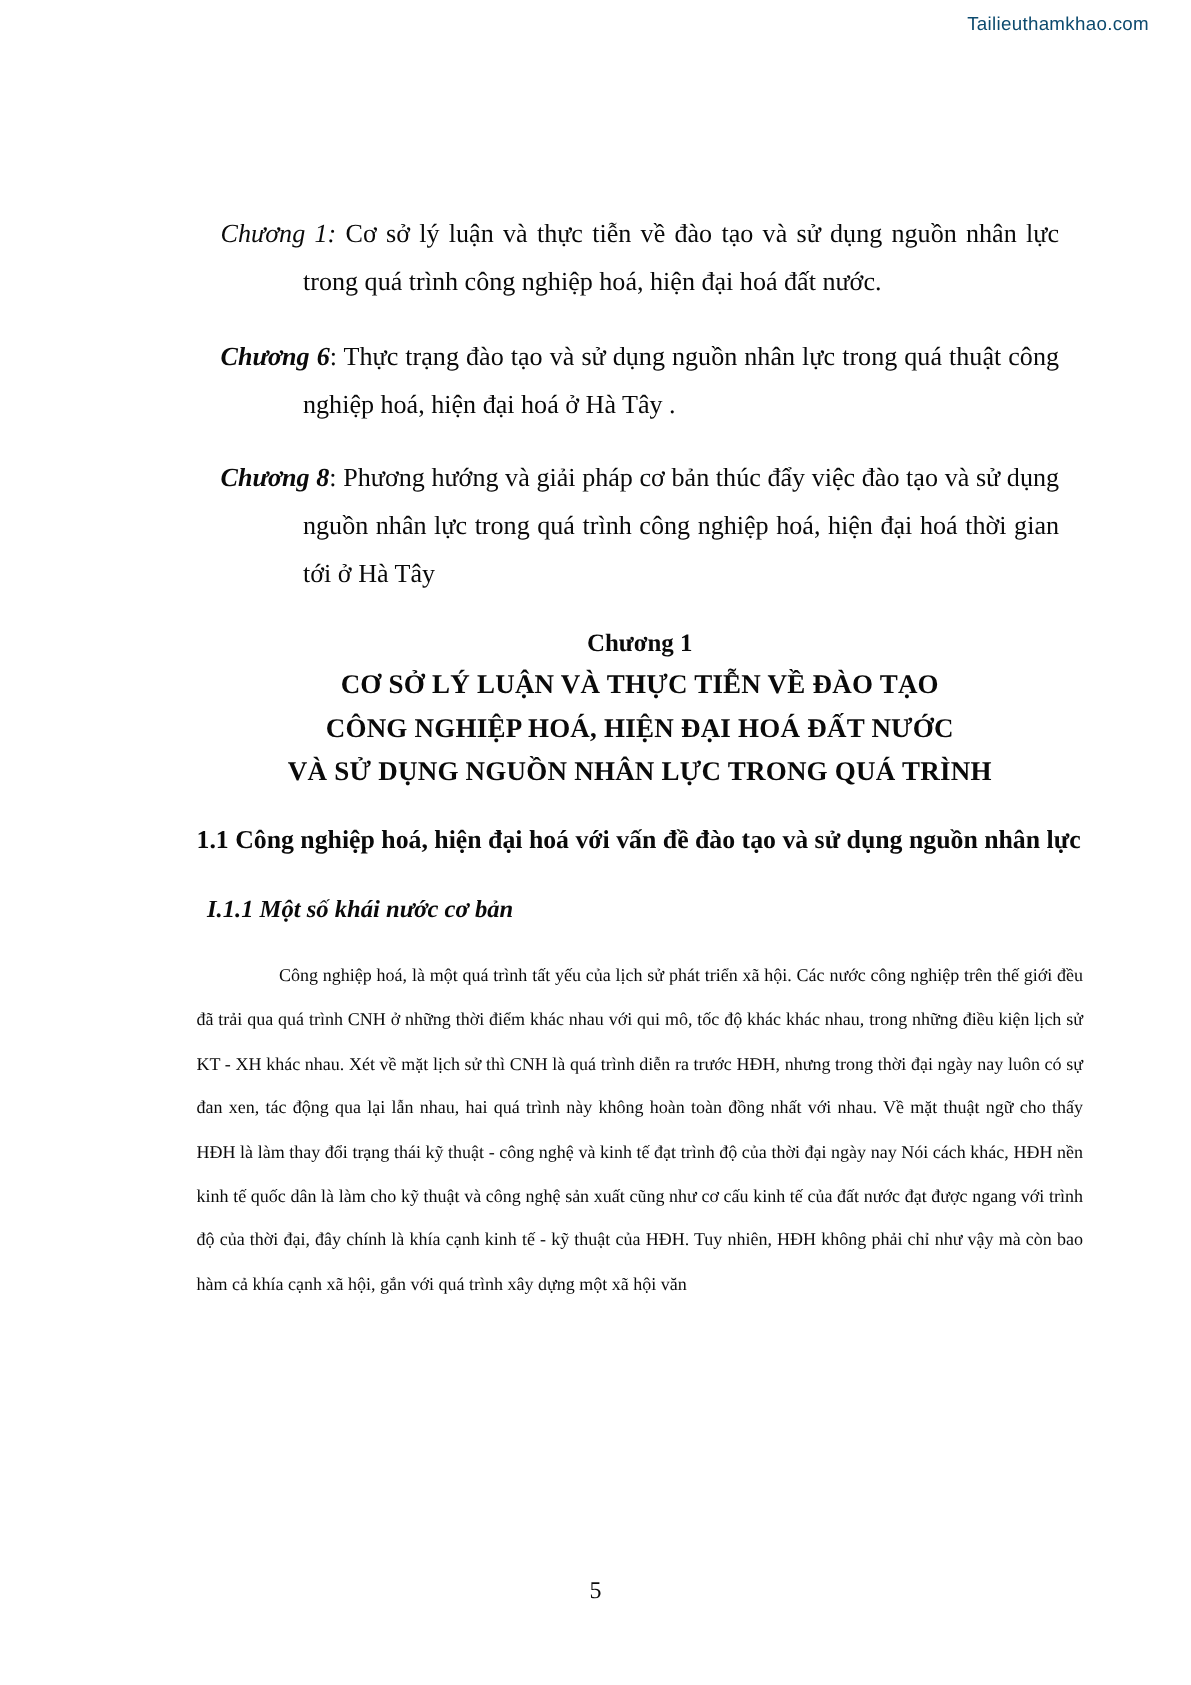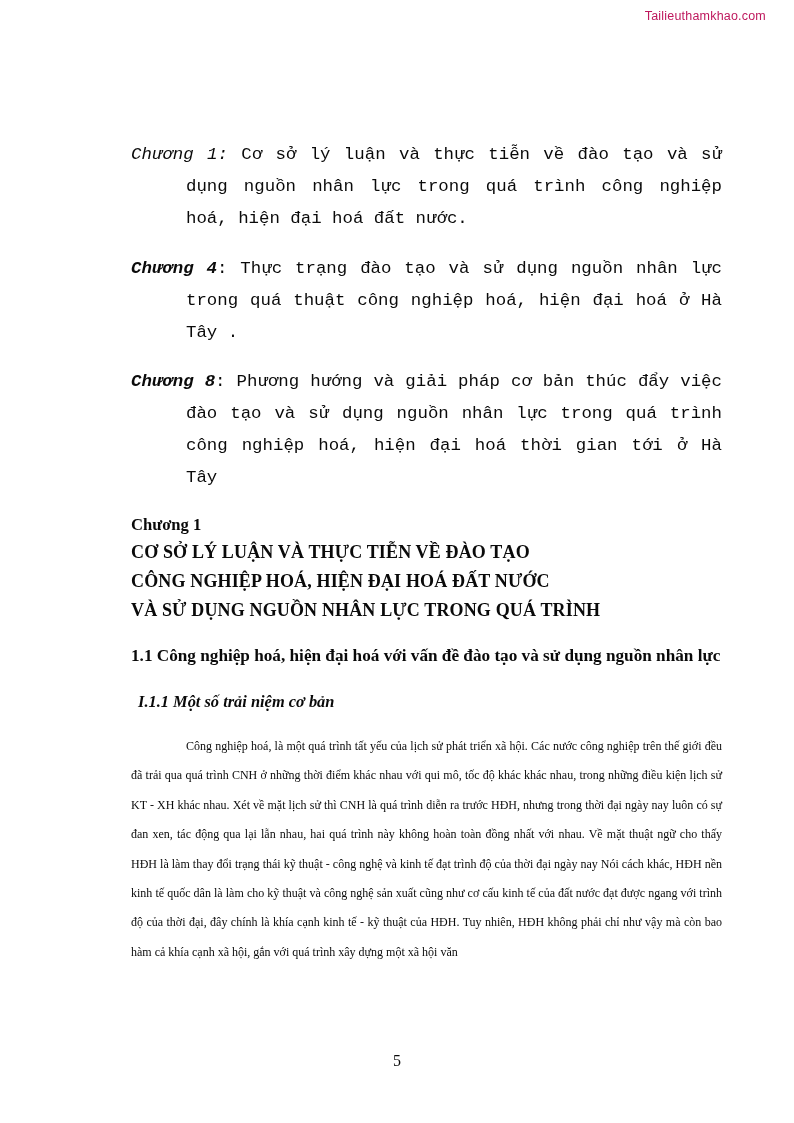--- a/index.html
+++ b/index.html
@@ -25,7 +25,7 @@
     font-family: "Liberation Sans", sans-serif;
     font-size: 12.5px;
     letter-spacing: 0.2px;
-    color: #be185d;
+    color: #0c4a6e;
     white-space: nowrap;
   }
 

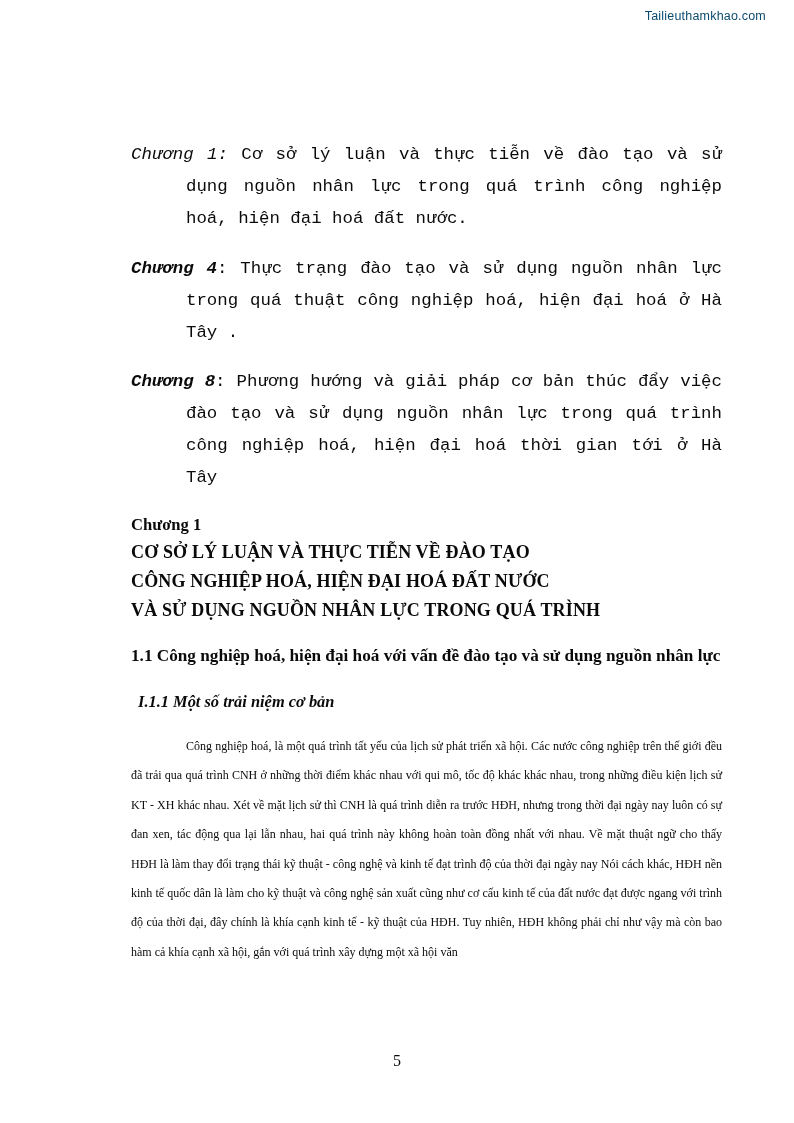--- a/index.html
+++ b/index.html
@@ -39,8 +39,7 @@
 
   
   .chapter-list {
-    margin: 0;
-    font-family: Liberation Mono, monospace;
+    margin: 16px;
   }
   .chapter-item {
     text-align: justify;

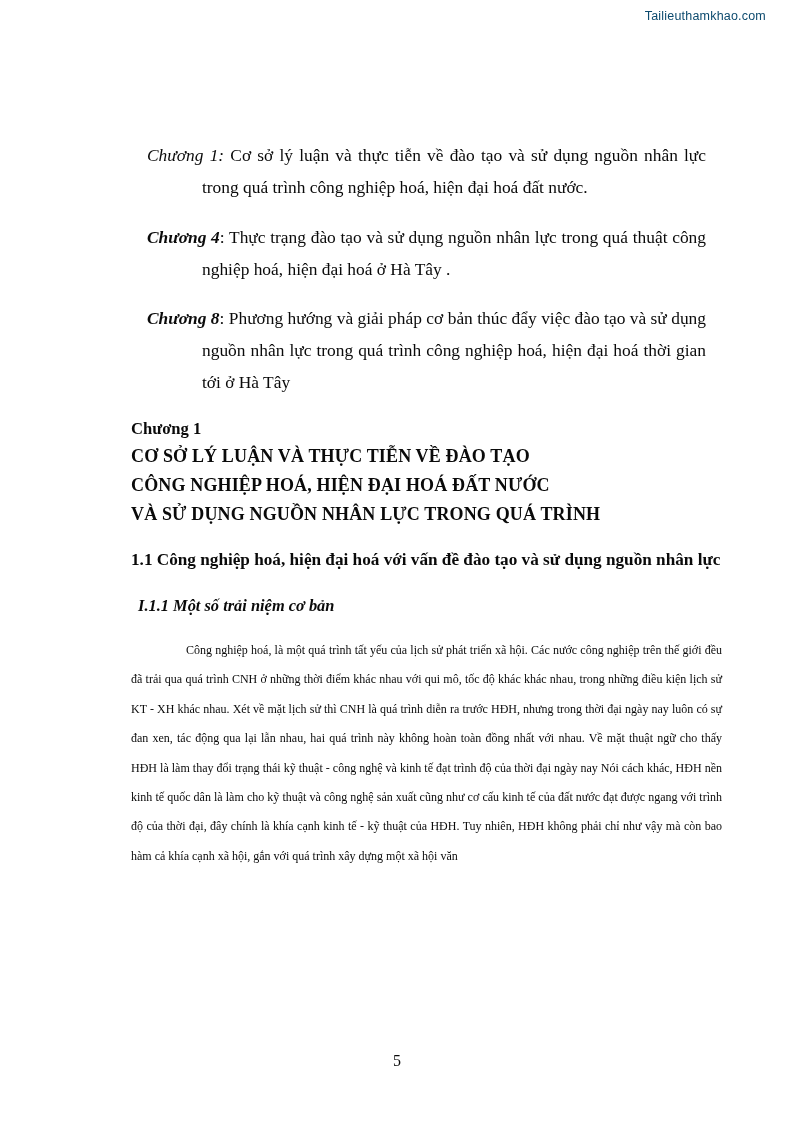--- a/index.html
+++ b/index.html
@@ -127,7 +127,7 @@
 
     <div class="chapter-list">
       <p class="chapter-item"><span class="lead">Chương 1:</span><span> Cơ sở lý luận và thực tiễn về đào tạo và sử dụng nguồn nhân lực trong quá trình công nghiệp hoá, hiện đại hoá đất nước.</span></p>
-      <p class="chapter-item bold-lead"><span class="lead">Chương 4</span><span>: Thực trạng đào tạo và sử dụng nguồn nhân lực trong quá thuật công nghiệp hoá, hiện đại hoá ở Hà Tây .</span></p>
+      <p class="chapter-item bold-lead"><span class="lead">Chương 6</span><span>: Thực trạng đào tạo và sử dụng nguồn nhân lực trong quá thuật công nghiệp hoá, hiện đại hoá ở Hà Tây .</span></p>
       <p class="chapter-item bold-lead"><span class="lead">Chương 8</span><span>: Phương hướng và giải pháp cơ bản thúc đẩy việc đào tạo và sử dụng nguồn nhân lực trong quá trình công nghiệp hoá, hiện đại hoá thời gian tới ở Hà Tây</span></p>
     </div>
 

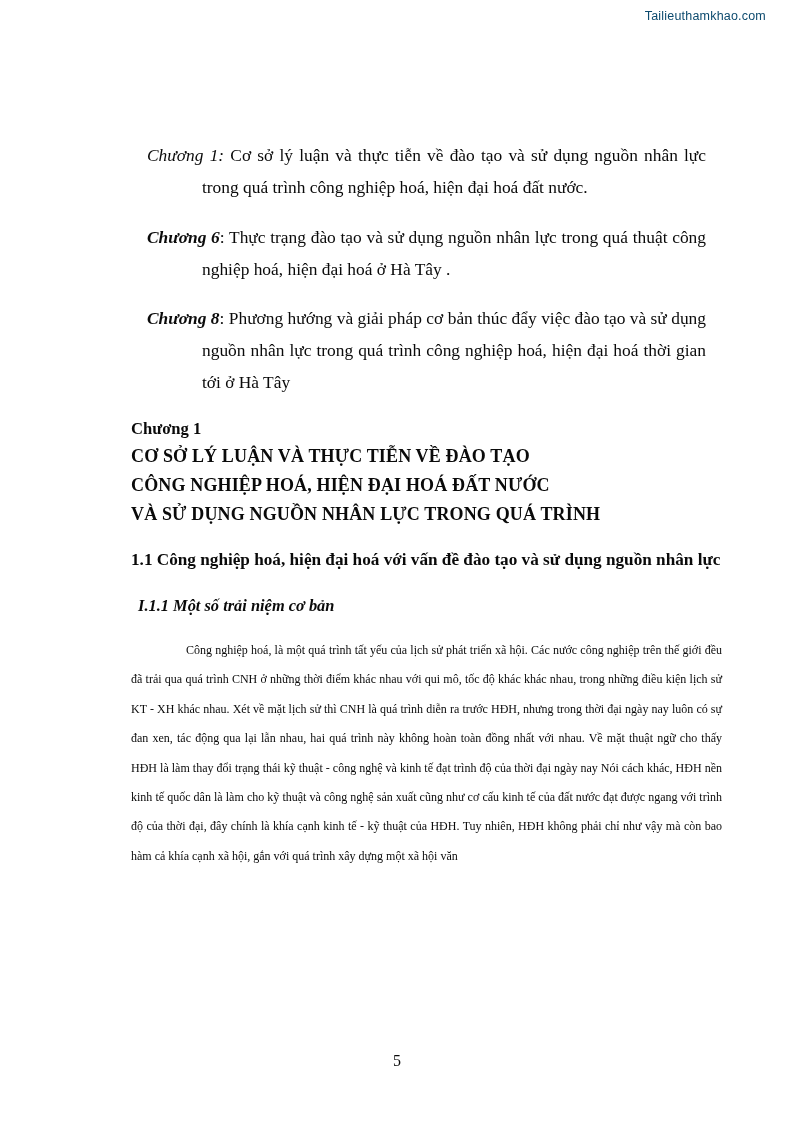--- a/index.html
+++ b/index.html
@@ -59,7 +59,7 @@
 
   
   .chapter-heading {
-    text-align: left;
+    text-align: center;
     margin-top: 17px;
   }
   .chapter-heading .ch-num {

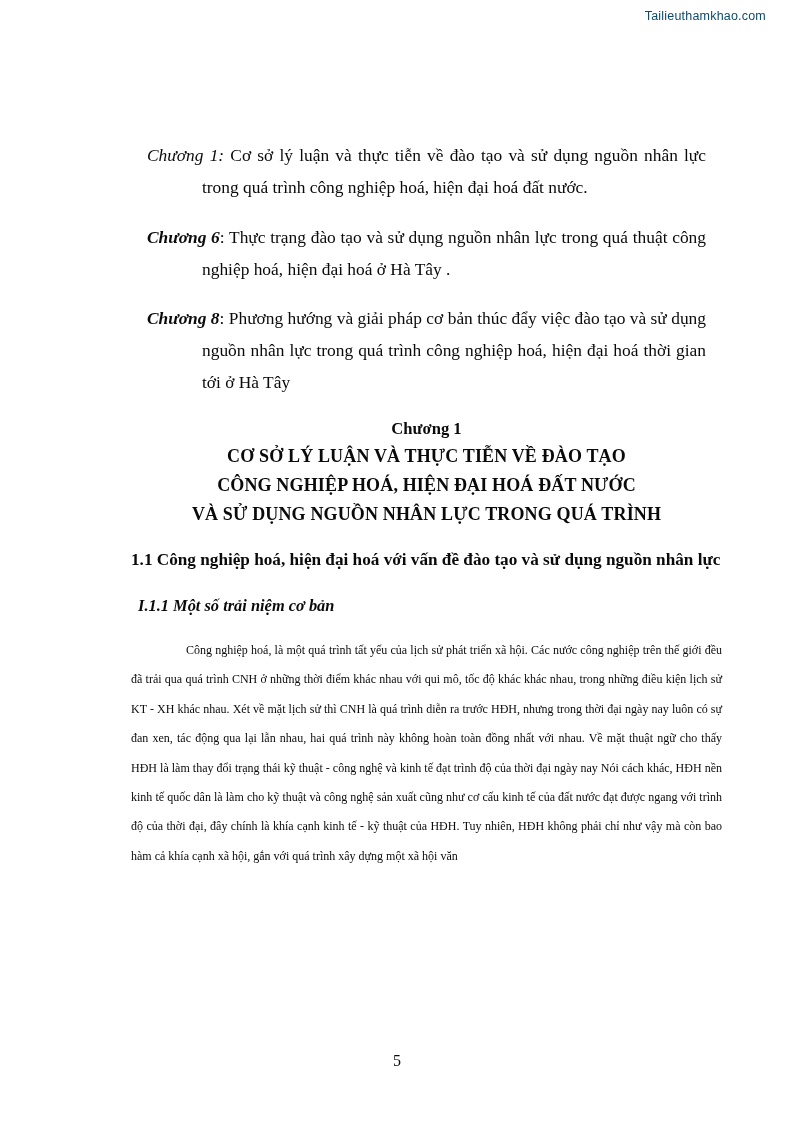--- a/index.html
+++ b/index.html
@@ -139,7 +139,7 @@
     </div>
 
     <p class="h-section">1.1 Công nghiệp hoá, hiện đại hoá với vấn đề đào tạo và sử dụng nguồn nhân lực</p>
-    <p class="h-subsection">I.1.1 Một số trải niệm cơ bản</p>
+    <p class="h-subsection">I.1.1 Một số khái nước cơ bản</p>
 
     <p class="body-para">Công nghiệp hoá, là một quá trình tất yếu của lịch sử phát triển xã hội. Các nước công nghiệp trên thế giới đều đã trải qua quá trình CNH ở những thời điểm khác nhau với qui mô, tốc độ khác khác nhau, trong những điều kiện lịch sử KT - XH khác nhau. Xét về mặt lịch sử thì CNH là quá trình diễn ra trước HĐH, nhưng trong thời đại ngày nay luôn có sự đan xen, tác động qua lại lẫn nhau, hai quá trình này không hoàn toàn đồng nhất với nhau. Về mặt thuật ngữ cho thấy HĐH là làm thay đổi trạng thái kỹ thuật - công nghệ và kinh tế đạt trình độ của thời đại ngày nay Nói cách khác, HĐH nền kinh tế quốc dân là làm cho kỹ thuật và công nghệ sản xuất cũng như cơ cấu kinh tế của đất nước đạt được ngang với trình độ của thời đại, đây chính là khía cạnh kinh tế - kỹ thuật của HĐH. Tuy nhiên, HĐH không phải chỉ như vậy mà còn bao hàm cả khía cạnh xã hội, gắn với quá trình xây dựng một xã hội văn</p>
 

